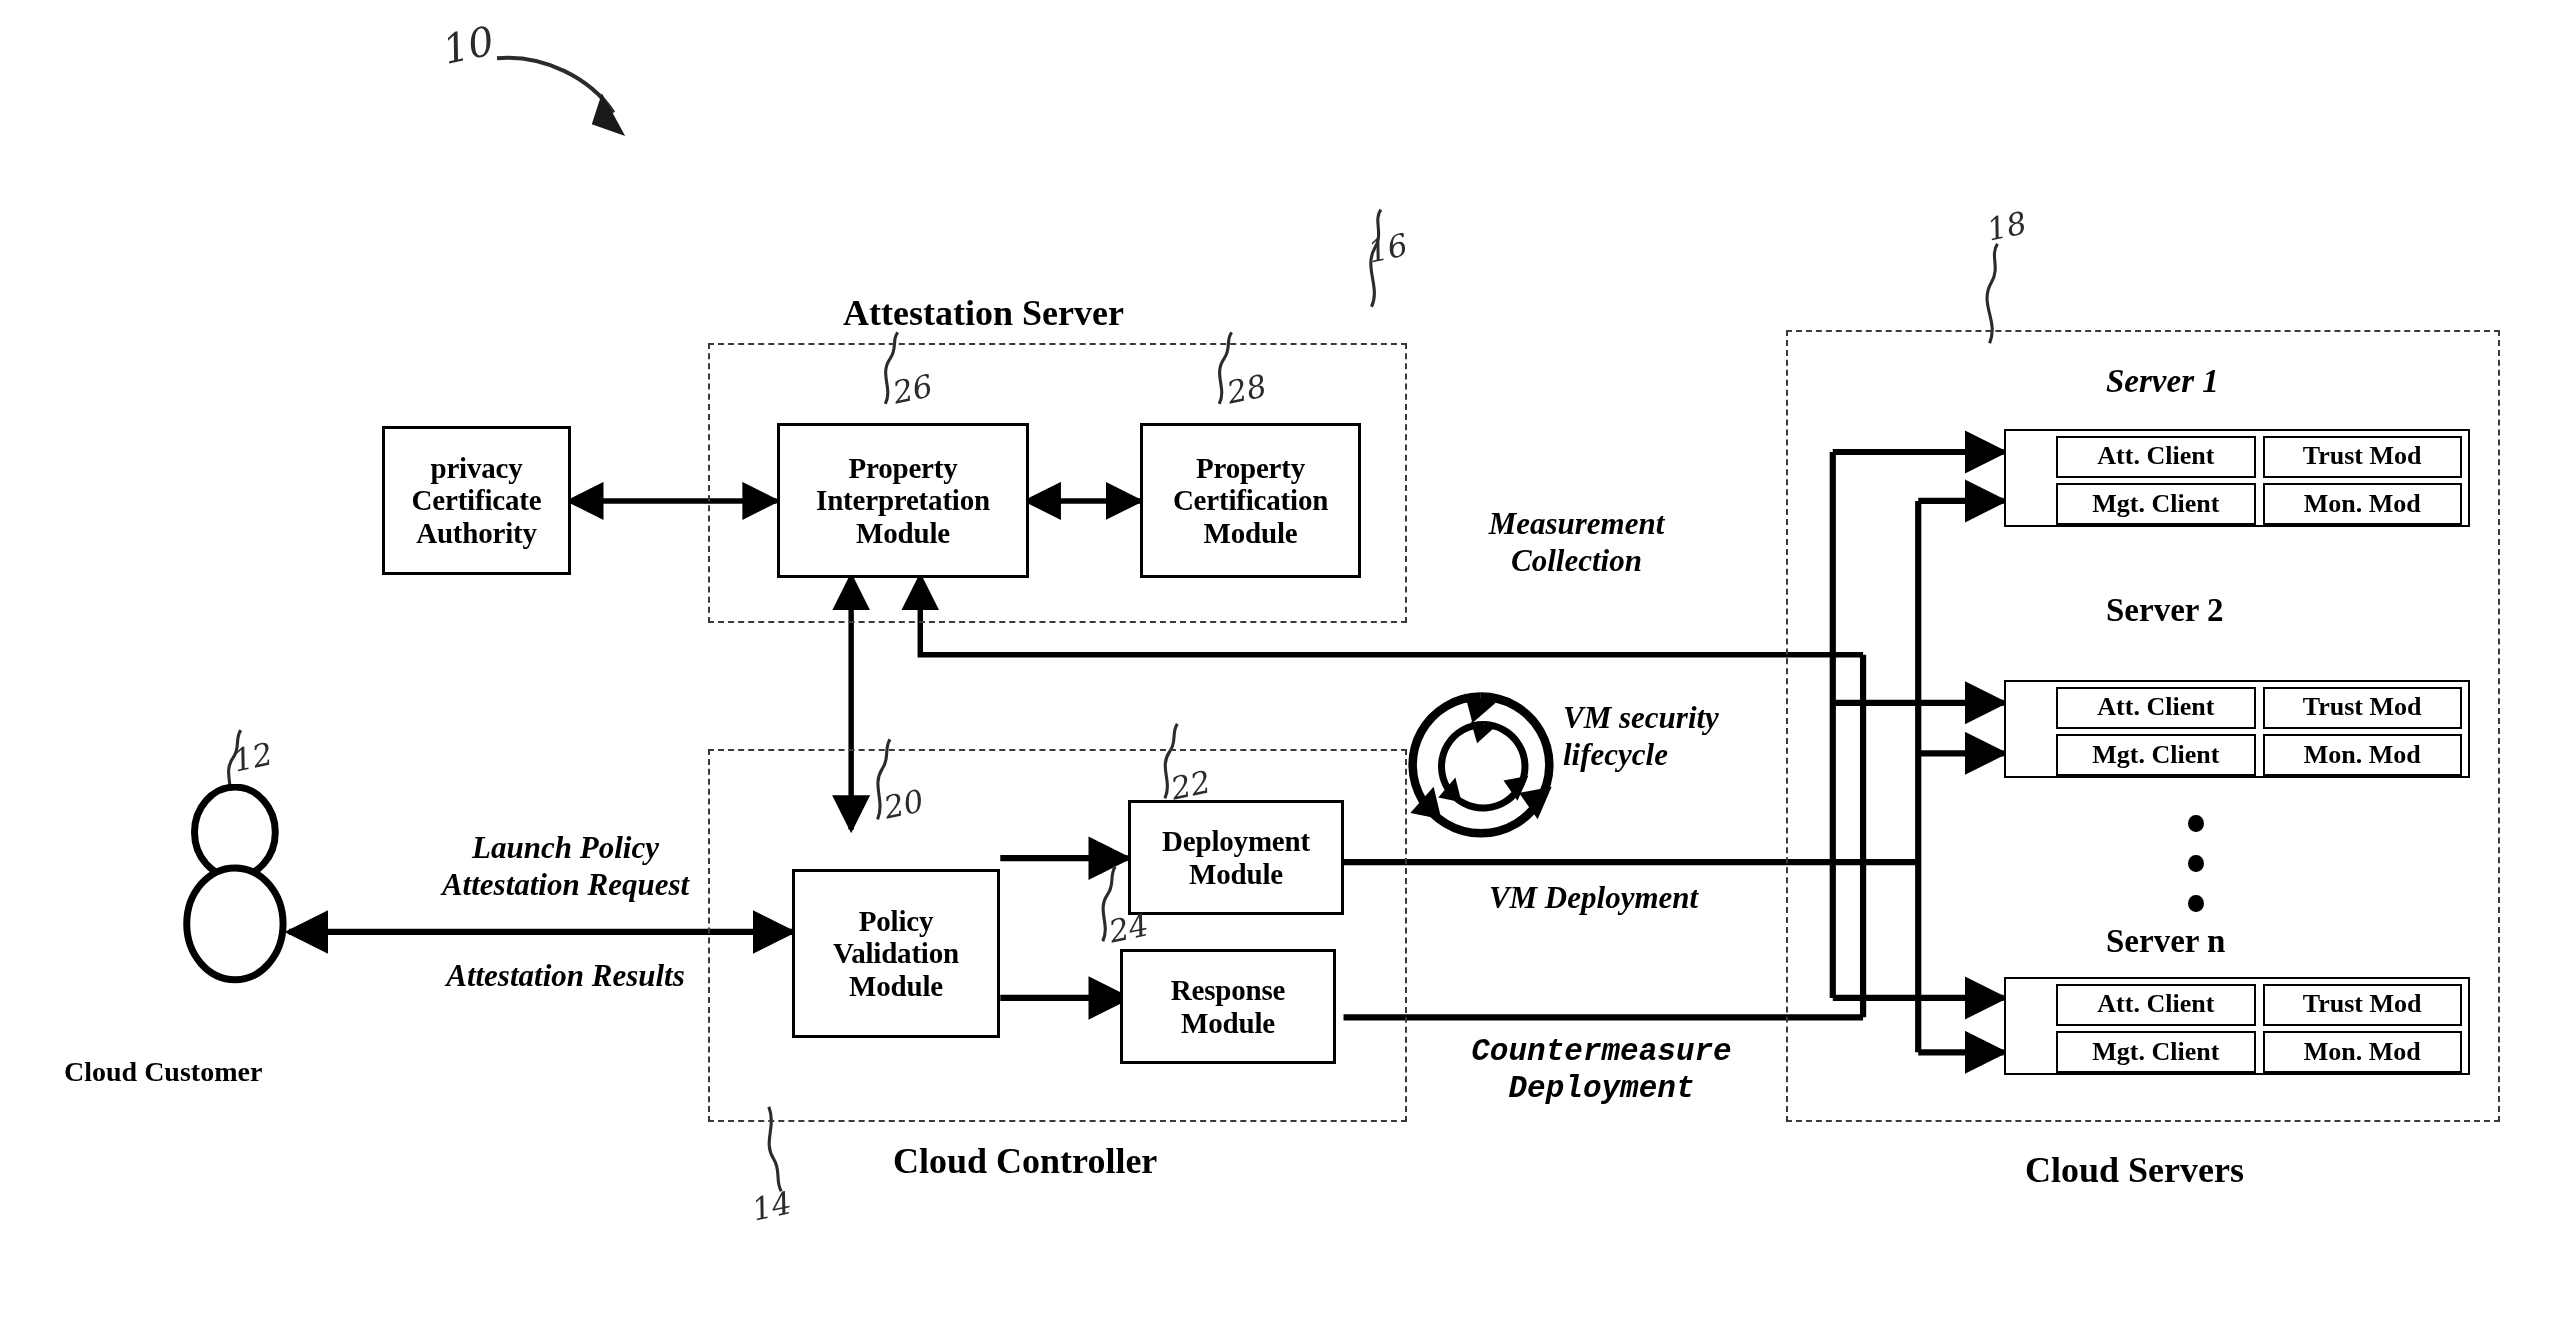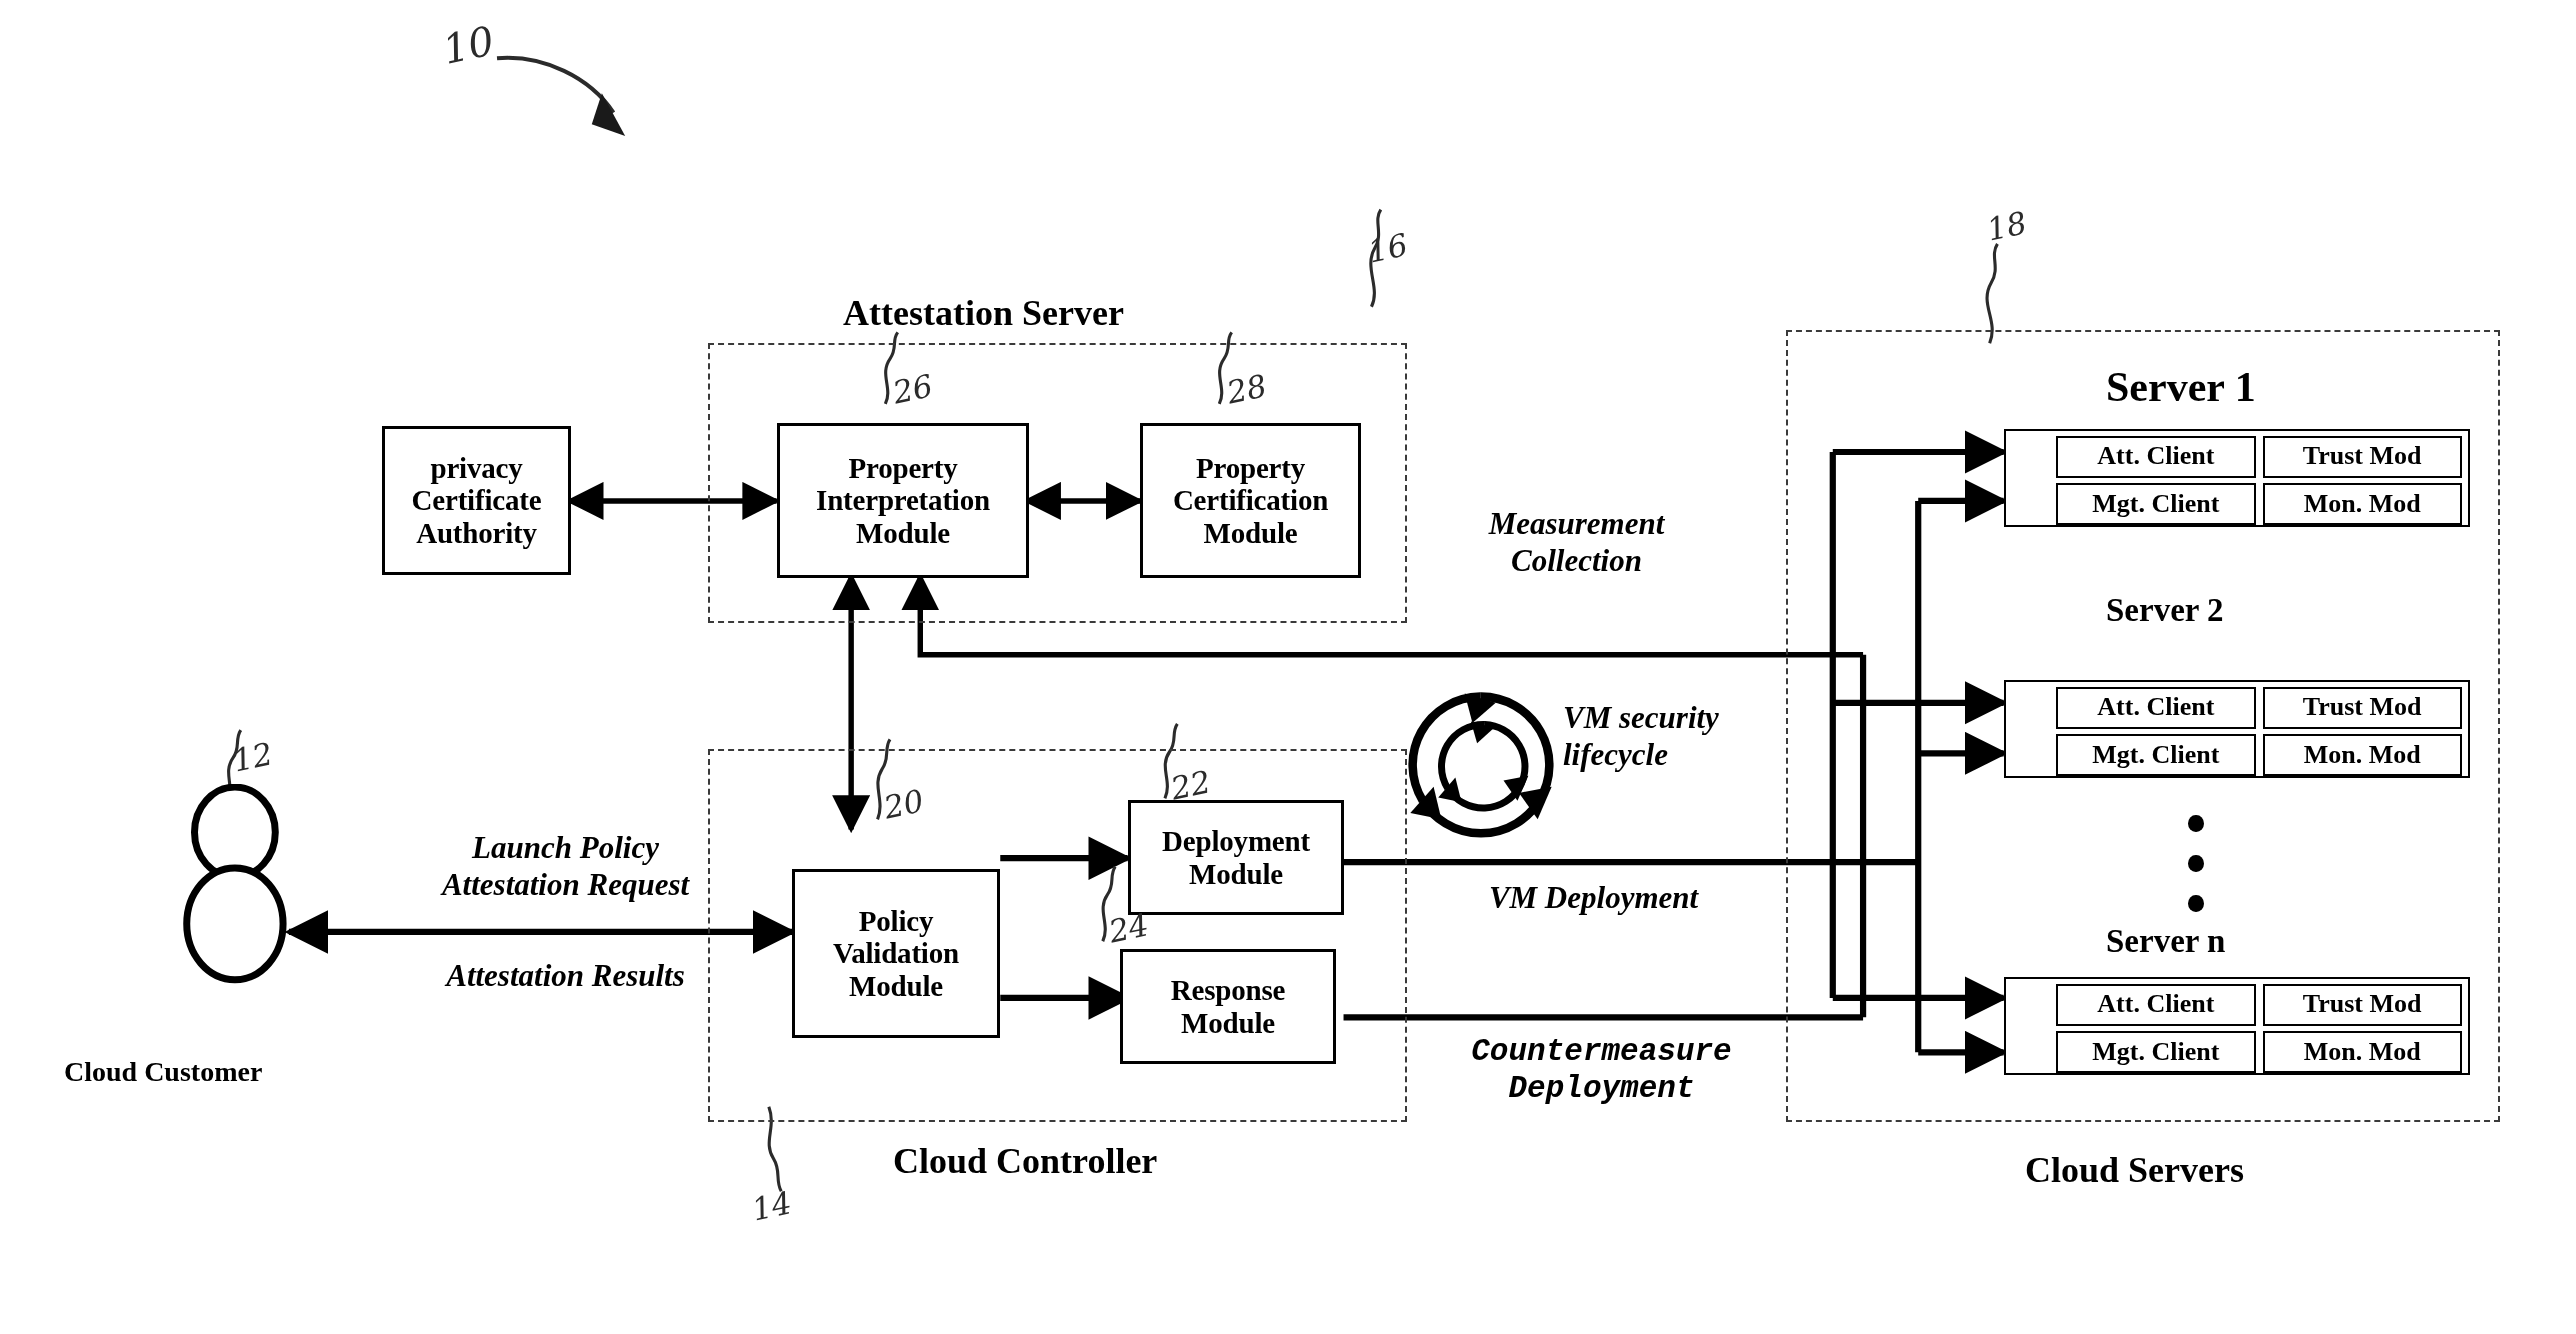--- a/index.html
+++ b/index.html
@@ -260,7 +260,7 @@
   <div class="label-bold" style="left:2025px;top:1149px;font-size:36px;">Cloud Servers</div>
   <div class="hand" style="left:1987px;top:208px;">18</div>
 
-  <div class="label-bold" style="left:2106px;top:363px;font-size:42px;">Server 1</div>
+  <div class="label-bold" style="left:2106px;top:363px;font-size:33px;font-style:italic;">Server 1</div>
   <div class="server-group" style="left:2004px;top:429px;width:466px;height:98px;">
     <div class="srow">
       <div class="cell">Att. Client</div>

